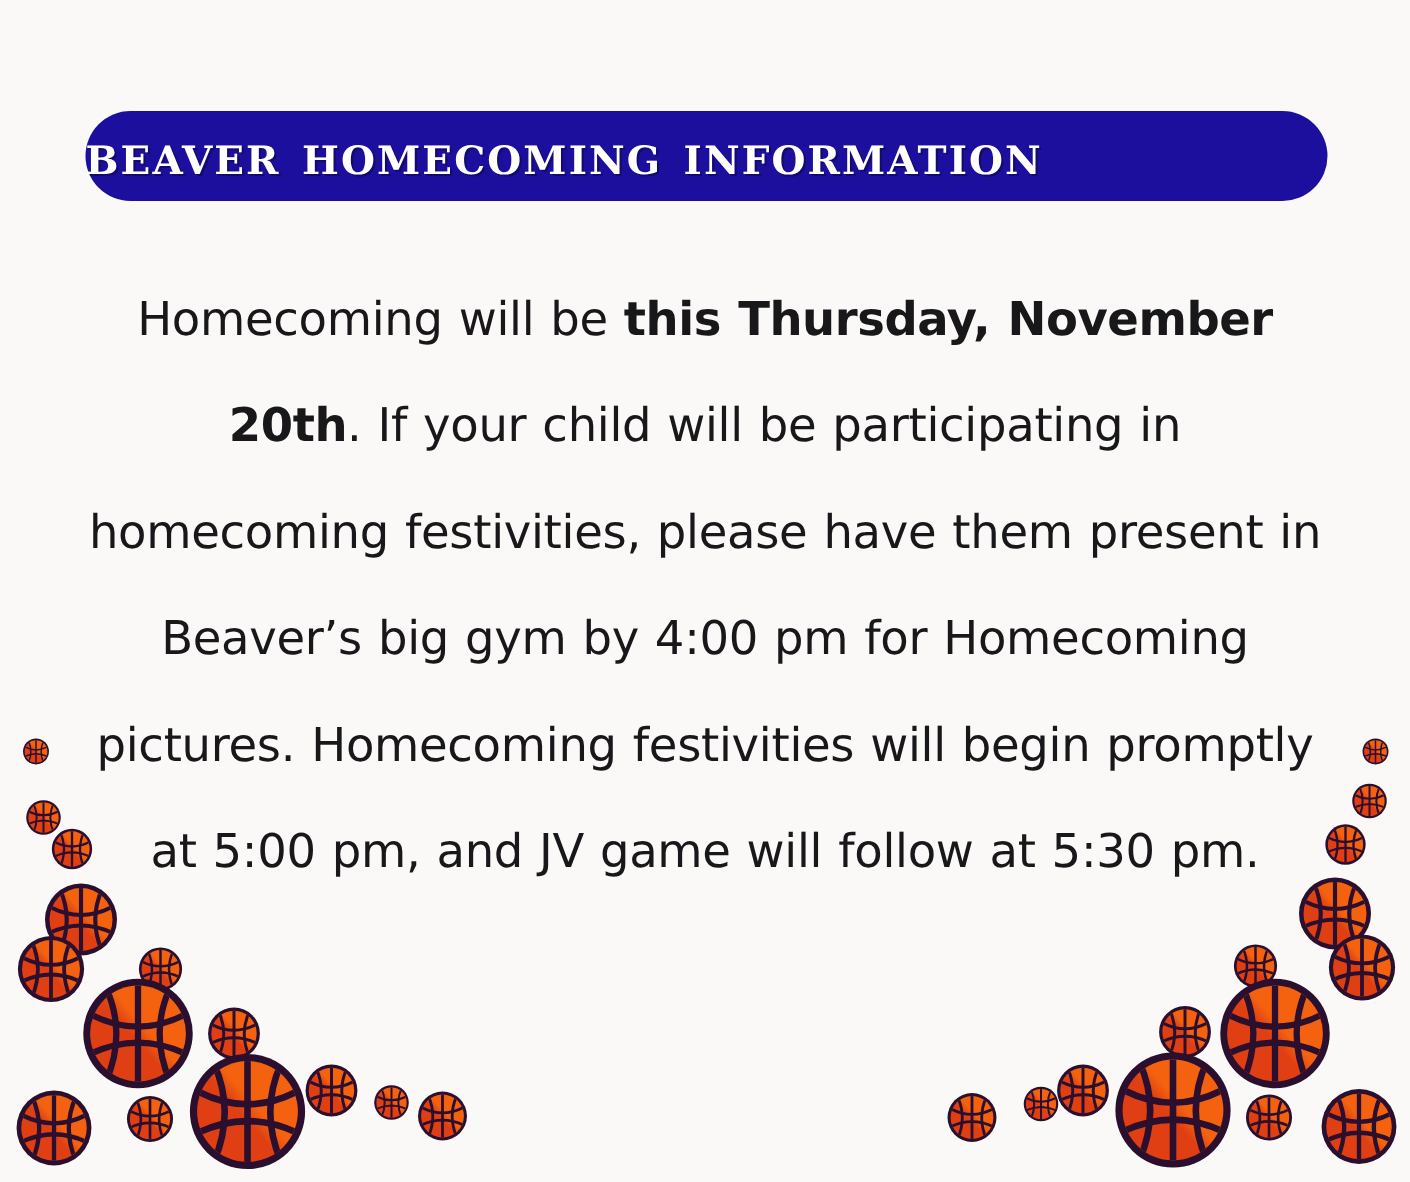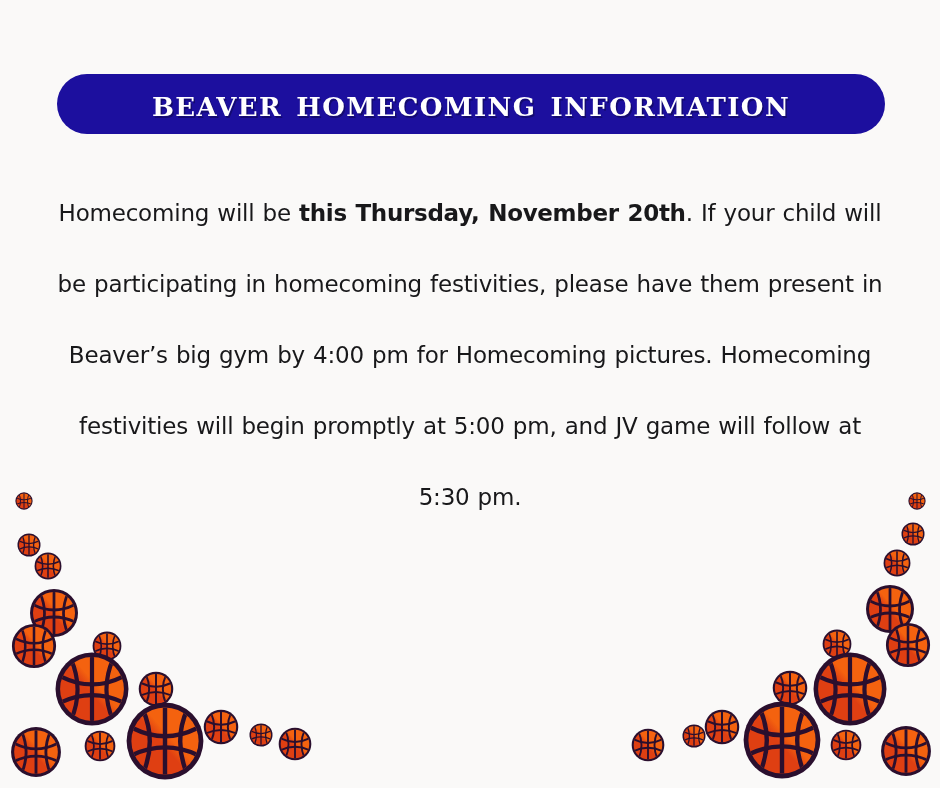--- a/index.html
+++ b/index.html
@@ -32,7 +32,6 @@
     border-radius: 30px;
     display: flex;
     align-items: center;
-    justify-content: center;
     box-sizing: border-box;
   }
   #title-text {

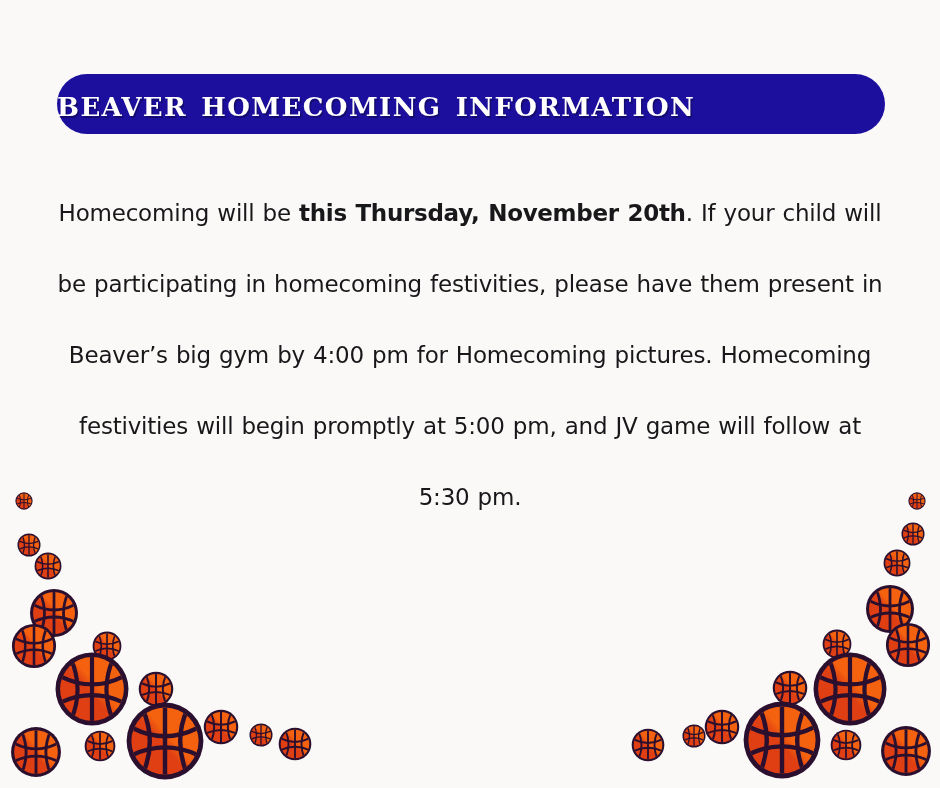--- a/index.html
+++ b/index.html
@@ -57,7 +57,7 @@
     text-align: center;
     color: #18181a;
     font-family: "DejaVu Sans", "Liberation Sans", sans-serif;
-    font-size: 23px;
+    font-size: 31px;
     font-weight: 400;
     line-height: 71px;
     letter-spacing: -0.2px;

